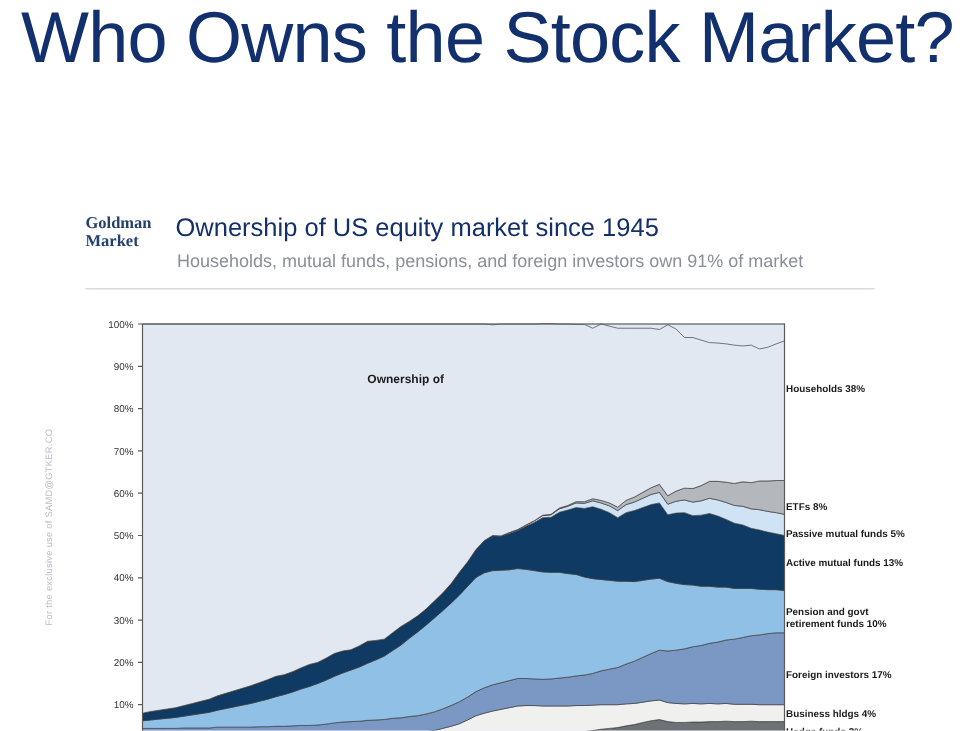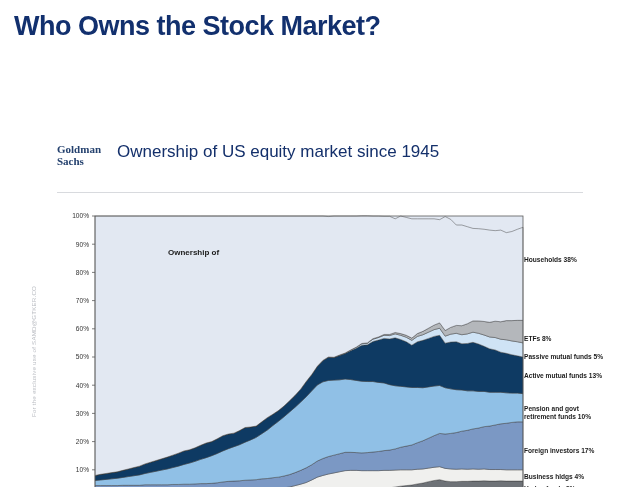--- a/index.html
+++ b/index.html
@@ -9,7 +9,7 @@
   }
   #page-title{
     position:absolute;left:14px;top:4px;
-    font-size:27px;line-height:44px;font-weight:700;
+    font-size:48px;line-height:44px;font-weight:400;
     color:#12306e;letter-spacing:-0.5px;white-space:nowrap;
   }
   #slide{

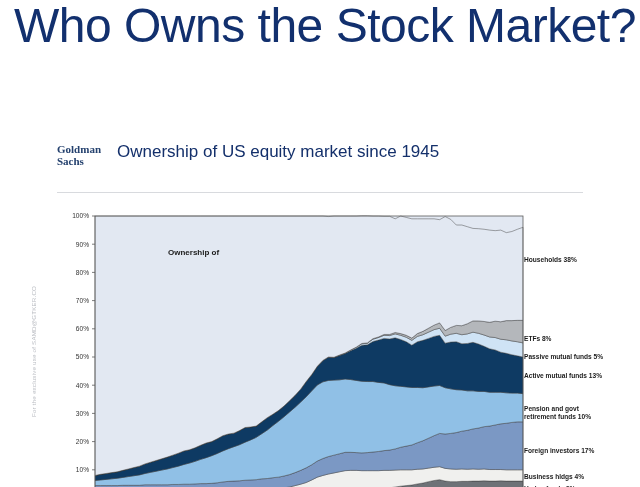--- a/index.html
+++ b/index.html
@@ -65,7 +65,7 @@
 
   <div id="gs-logo">
     <div>Goldman</div>
-    <div>Sachs</div>
+    <div>Market</div>
   </div>
 
   <div id="slide-title">Ownership of US equity market since 1945</div>

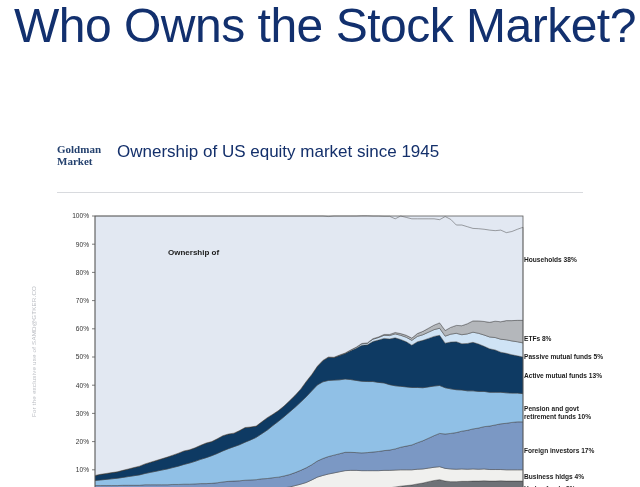--- a/index.html
+++ b/index.html
@@ -69,6 +69,7 @@
   </div>
 
   <div id="slide-title">Ownership of US equity market since 1945</div>
+  <div id="slide-sub">Households, mutual funds, pensions, and foreign investors own 91% of market</div>
 
   <div id="rule-top"></div>
 

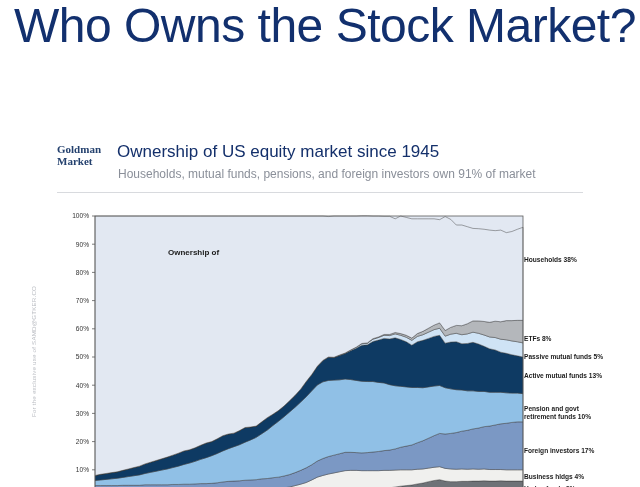--- a/index.html
+++ b/index.html
@@ -48,7 +48,7 @@
   .xtick{text-anchor:middle;}
   #annot{
     position:absolute;left:168px;top:178px;width:128px;
-    text-align:left;font-size:8px;font-weight:700;color:#1b1b1b;
+    text-align:right;font-size:8px;font-weight:700;color:#1b1b1b;
     line-height:10.5px;
   }
   .rlabel{

